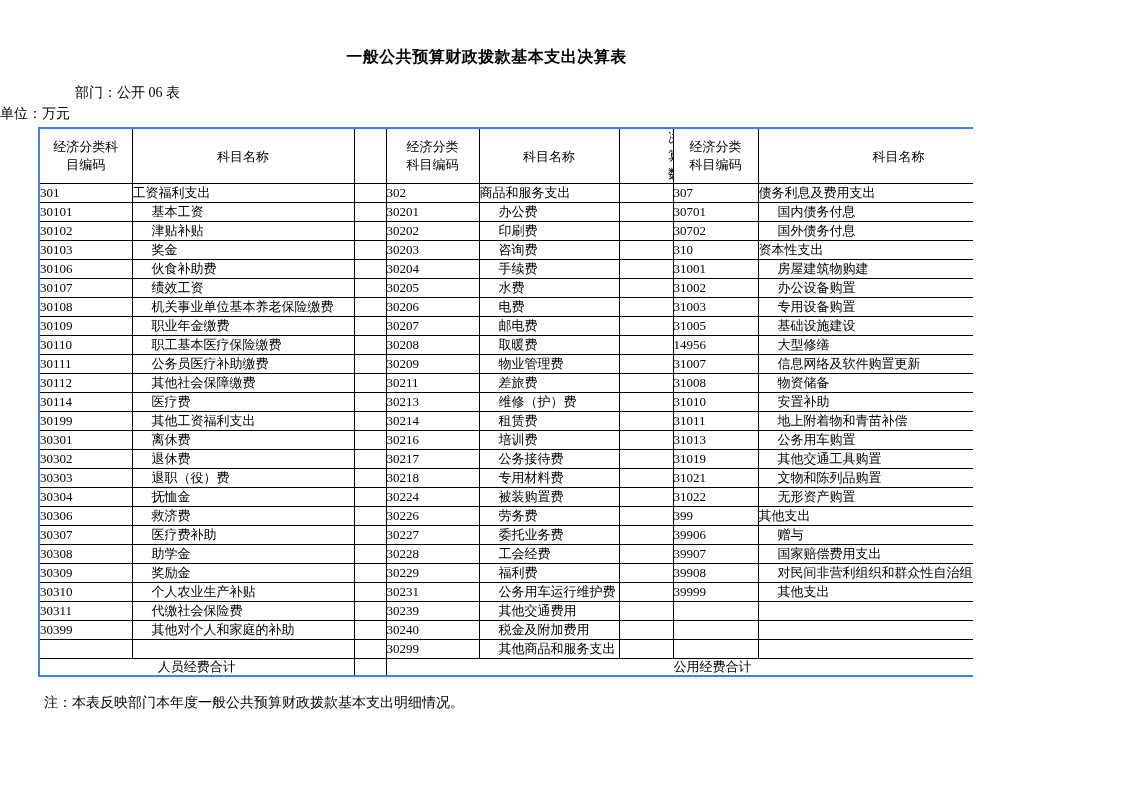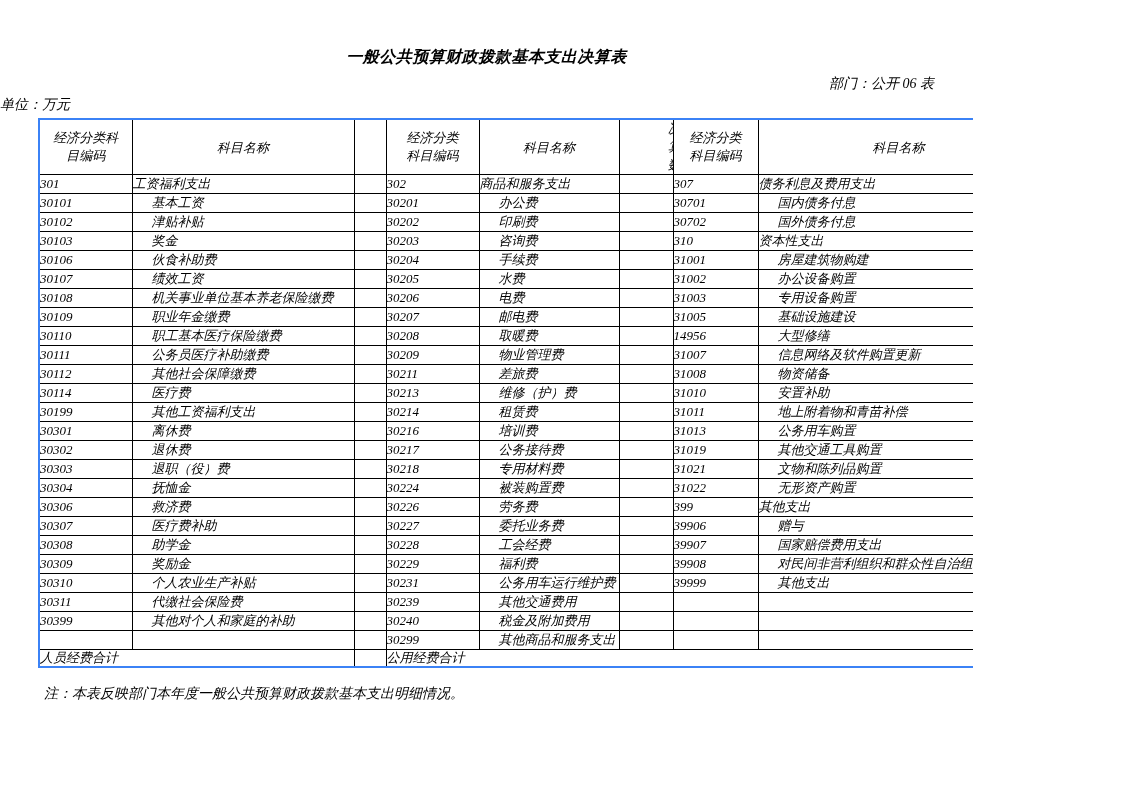--- a/index.html
+++ b/index.html
@@ -10,7 +10,7 @@
     color: #000000;
     font-family: "Liberation Serif", "DejaVu Serif", serif;
   }
-  .page { position: relative; width: 973px; height: 793px; overflow: hidden; font-style: italic; }
+  .page { position: relative; width: 973px; height: 793px; overflow: hidden; }
 
   .doc-title {
     padding-top: 47px;

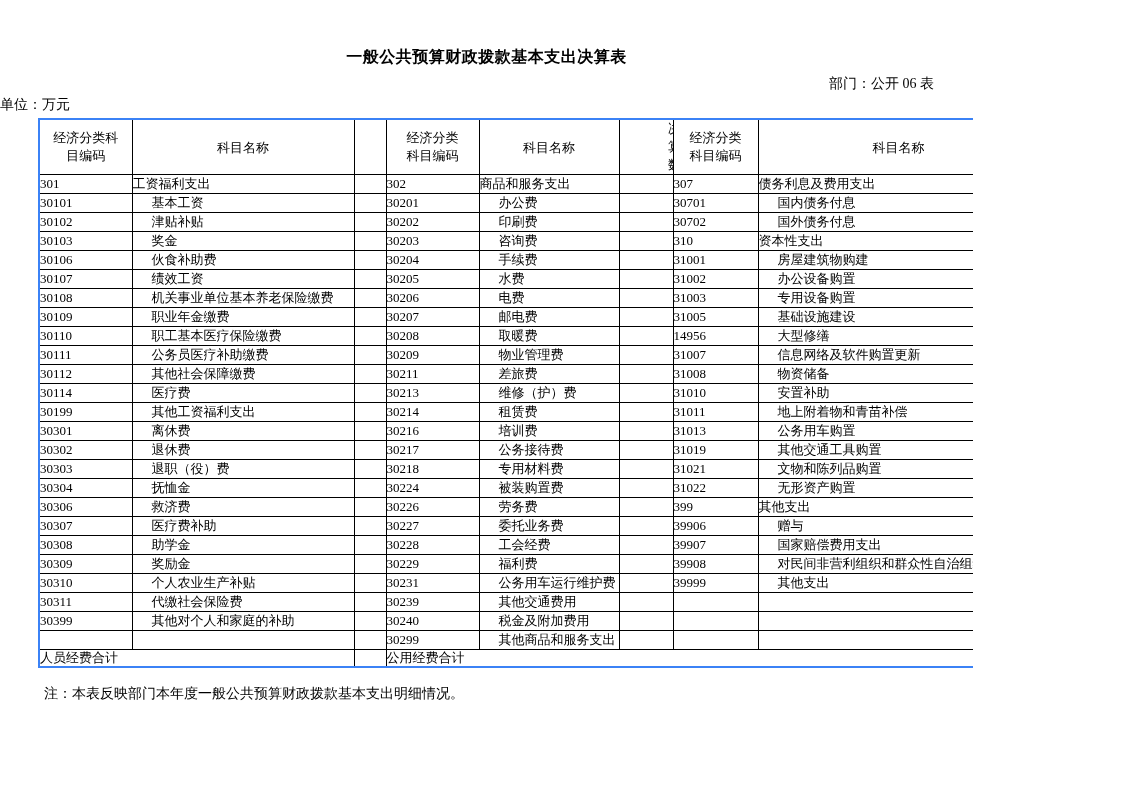--- a/index.html
+++ b/index.html
@@ -21,8 +21,8 @@
   }
   .meta-row {
     display: flex;
-    justify-content: flex-end;
-    margin: 7px 39px 0 75px;
+    justify-content: flex-start;
+    margin: 16px 39px 0 75px;
     font-size: 14px;
   }
   .unit-row {

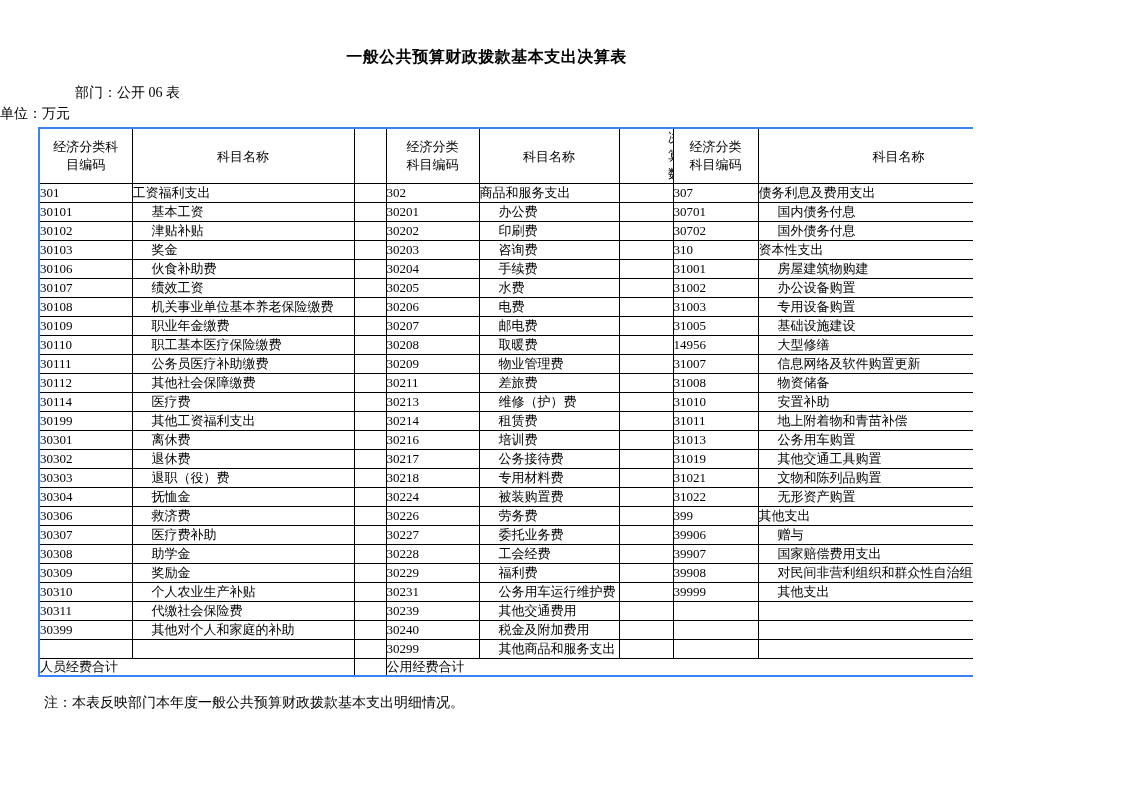--- a/index.html
+++ b/index.html
@@ -68,7 +68,7 @@
   tfoot td {
     height: 16px;
     line-height: 16px;
-    text-align: left;
+    text-align: center;
     white-space: nowrap;
   }
 

